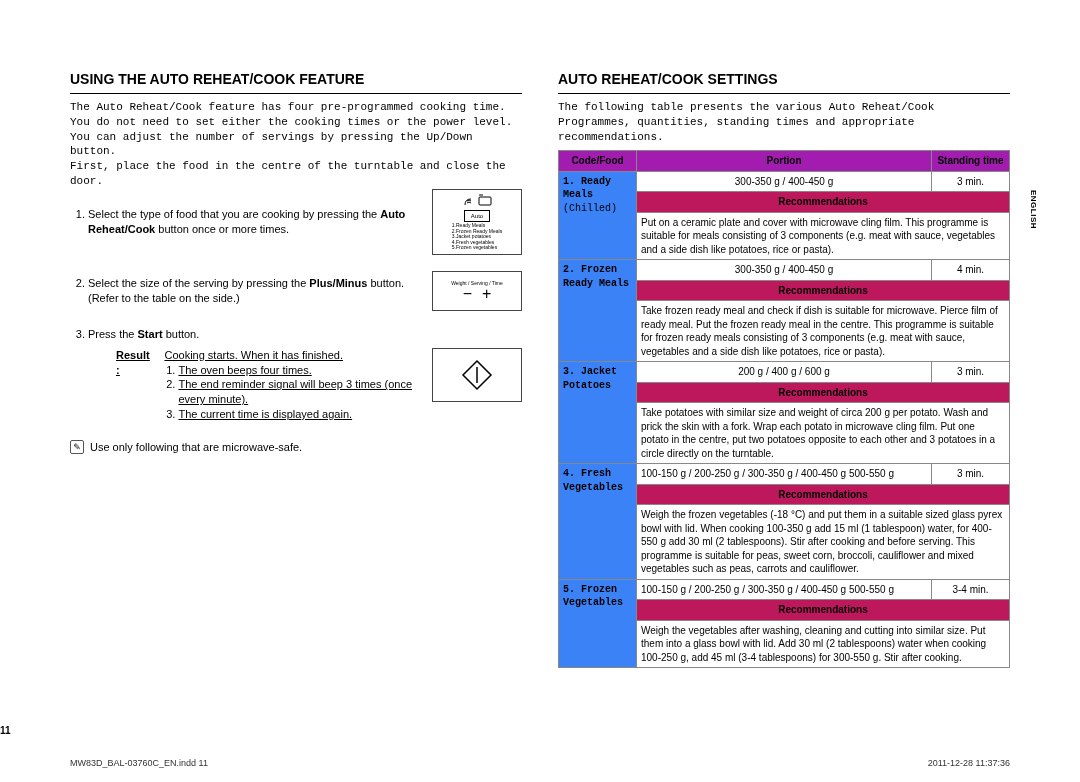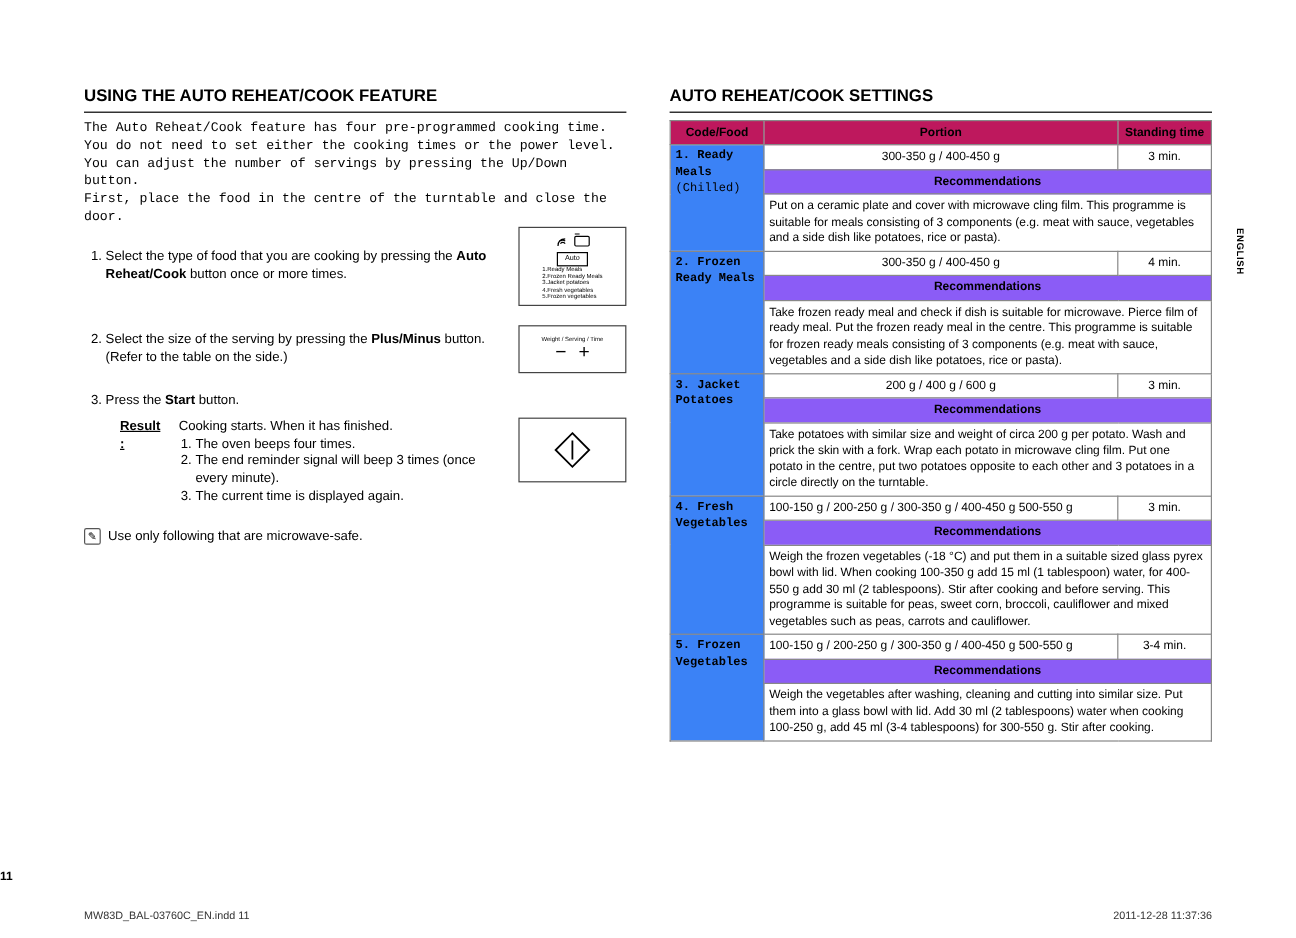--- a/index.html
+++ b/index.html
@@ -219,6 +219,7 @@
 
   <div class="col">
     <h2>AUTO REHEAT/COOK SETTINGS</h2>
+    <p class="intro">The following table presents the various Auto Reheat/Cook Programmes, quantities, standing times and appropriate recommendations.</p>
 
     <table class="settings">
       <tbody>

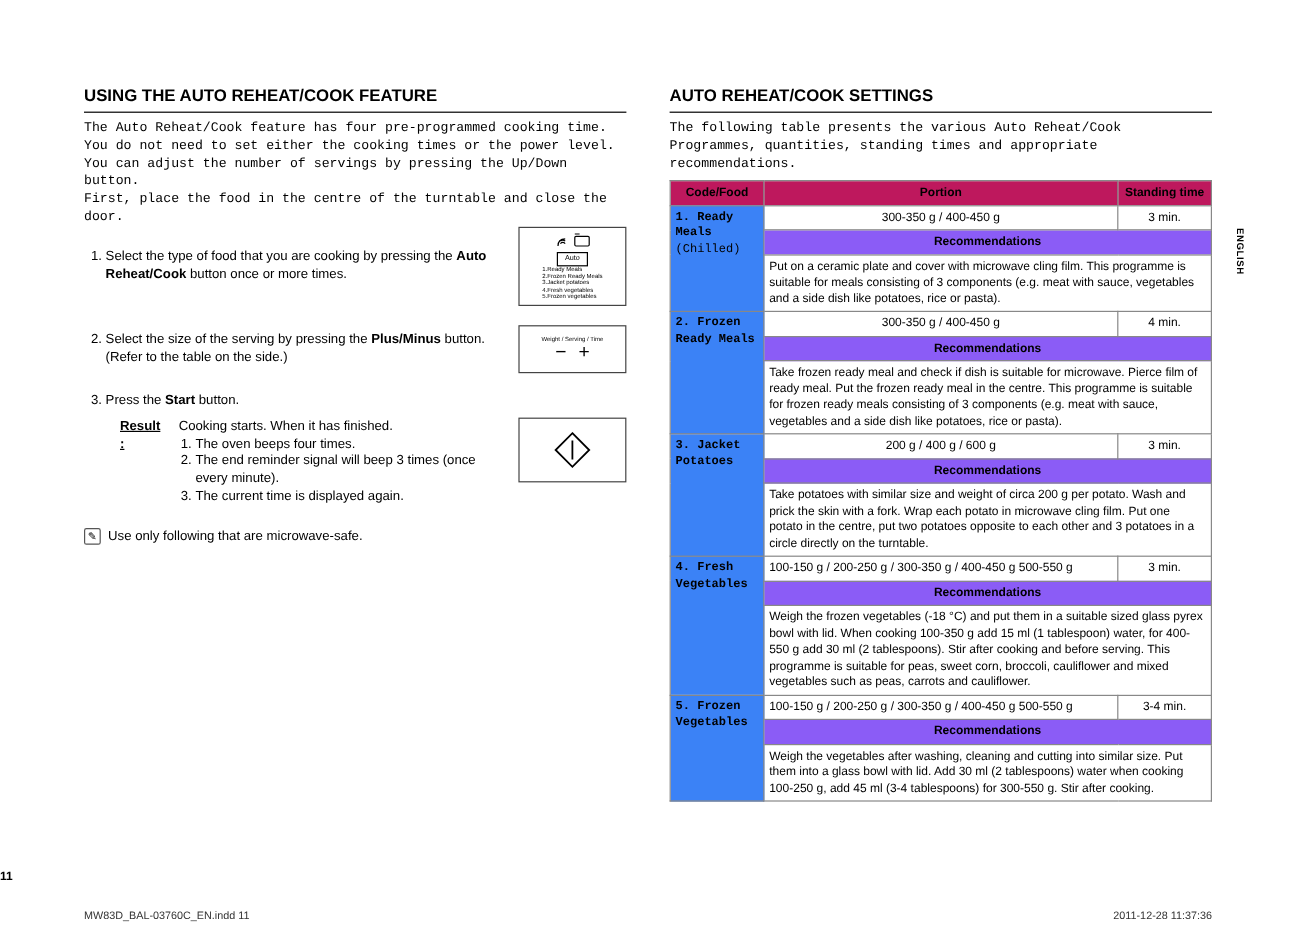--- a/index.html
+++ b/index.html
@@ -87,7 +87,7 @@
     margin-top: 6px;
   }
   table.settings th {
-    background: #be185d;
+    background: #a21caf;
     font-weight: bold;
     border: 1px solid #888;
     padding: 3px 4px;

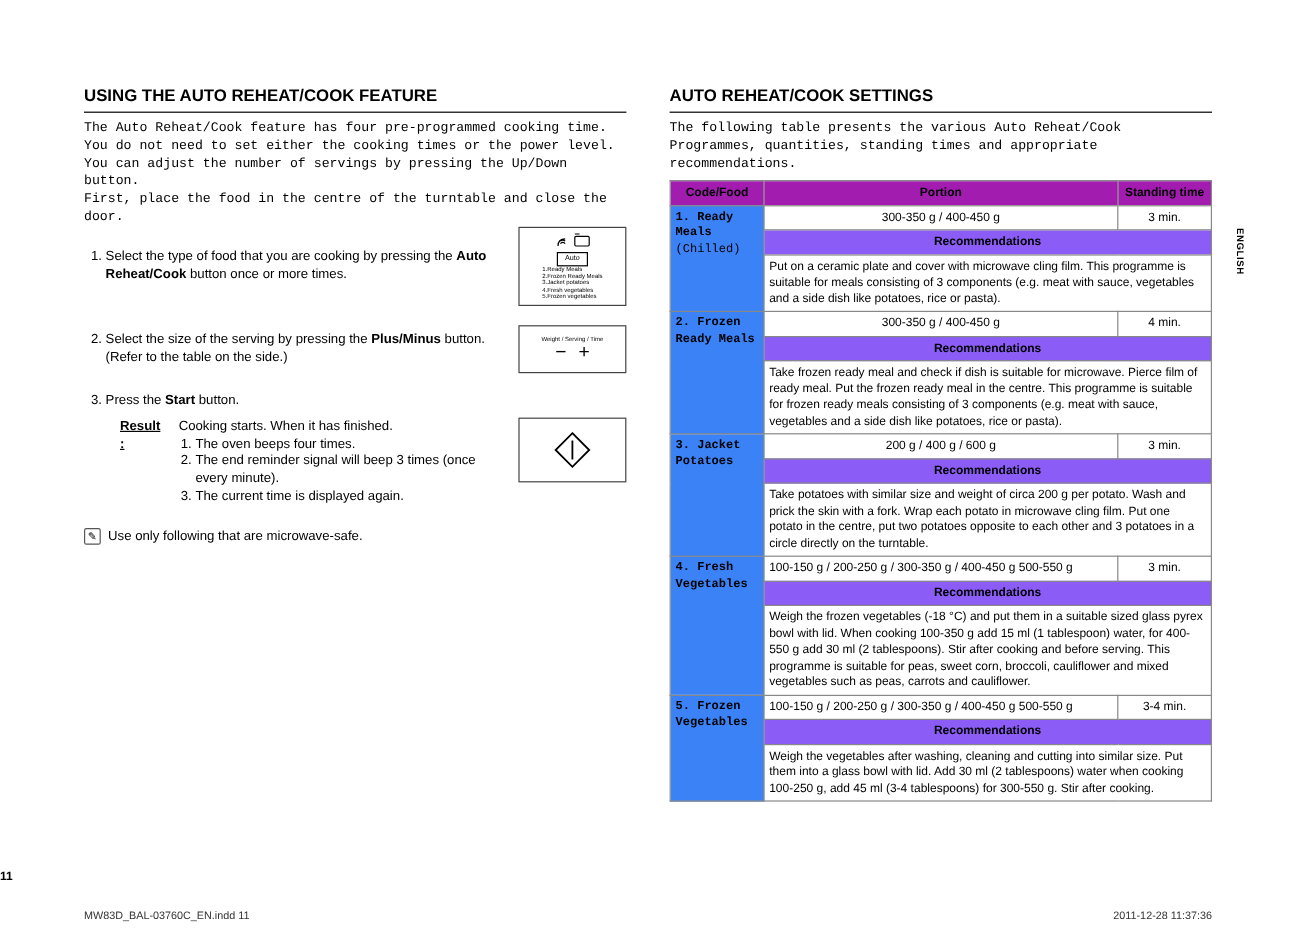--- a/index.html
+++ b/index.html
@@ -106,7 +106,7 @@
   table.settings td.portion { text-align: center; }
   table.settings td.standing { text-align: center; width: 78px; }
   table.settings td.rec-head {
-    background: #8b5cf6;
+    background: #be185d;
     font-weight: bold;
     text-align: center;
   }

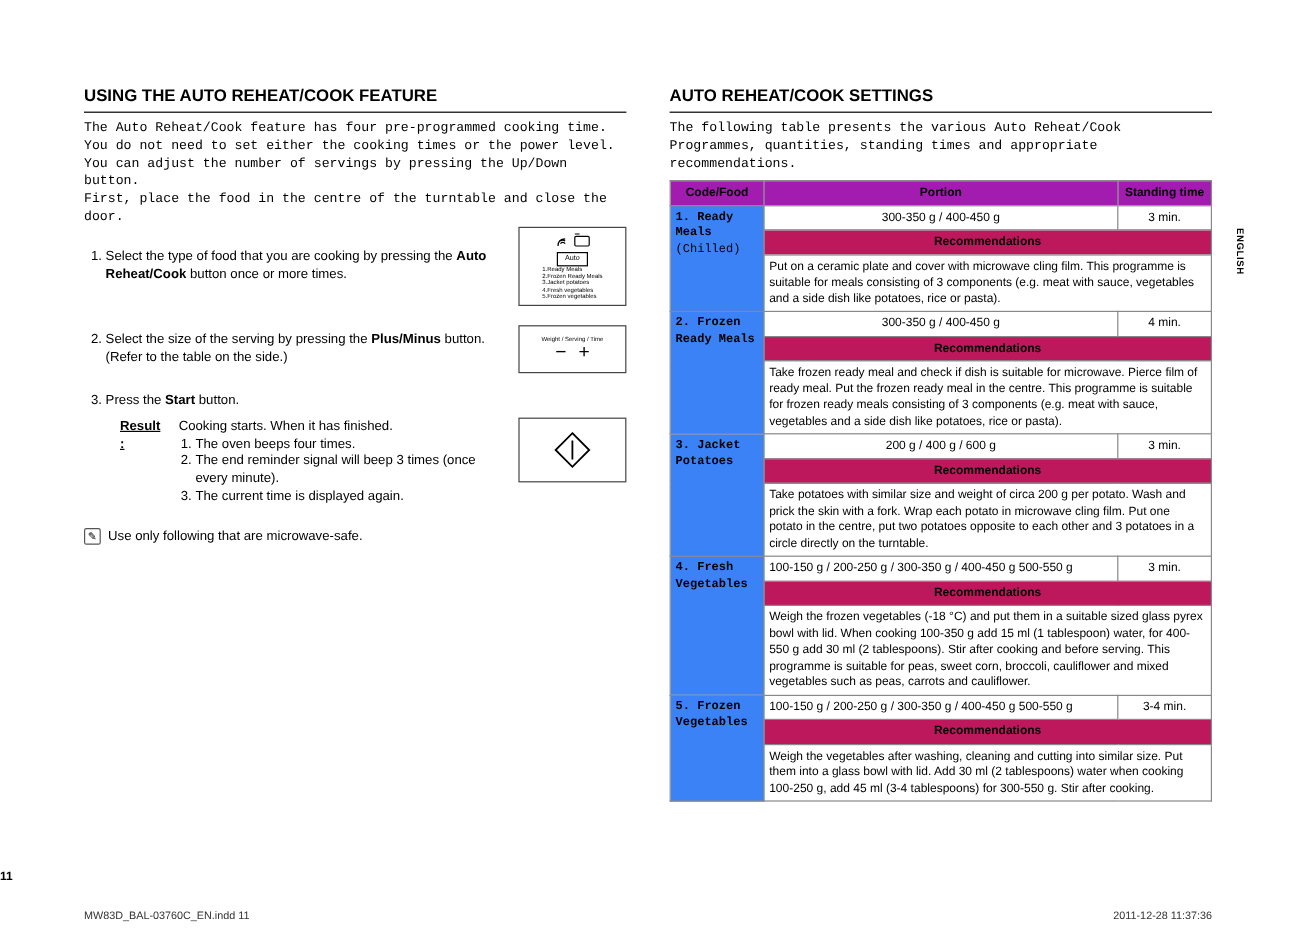--- a/index.html
+++ b/index.html
@@ -49,7 +49,7 @@
   }
   .step-icon.small { height: 40px; }
   .step-icon.diamond { height: 54px; }
-  .result-block { margin-left: 10px; margin-top: 4px; }
+  .result-block { margin-left: 26px; margin-top: 4px; text-decoration: underline; }
   .result-block table td { vertical-align: top; padding-right: 8px; }
   .result-list { margin-left: 14px; }
   .note {

